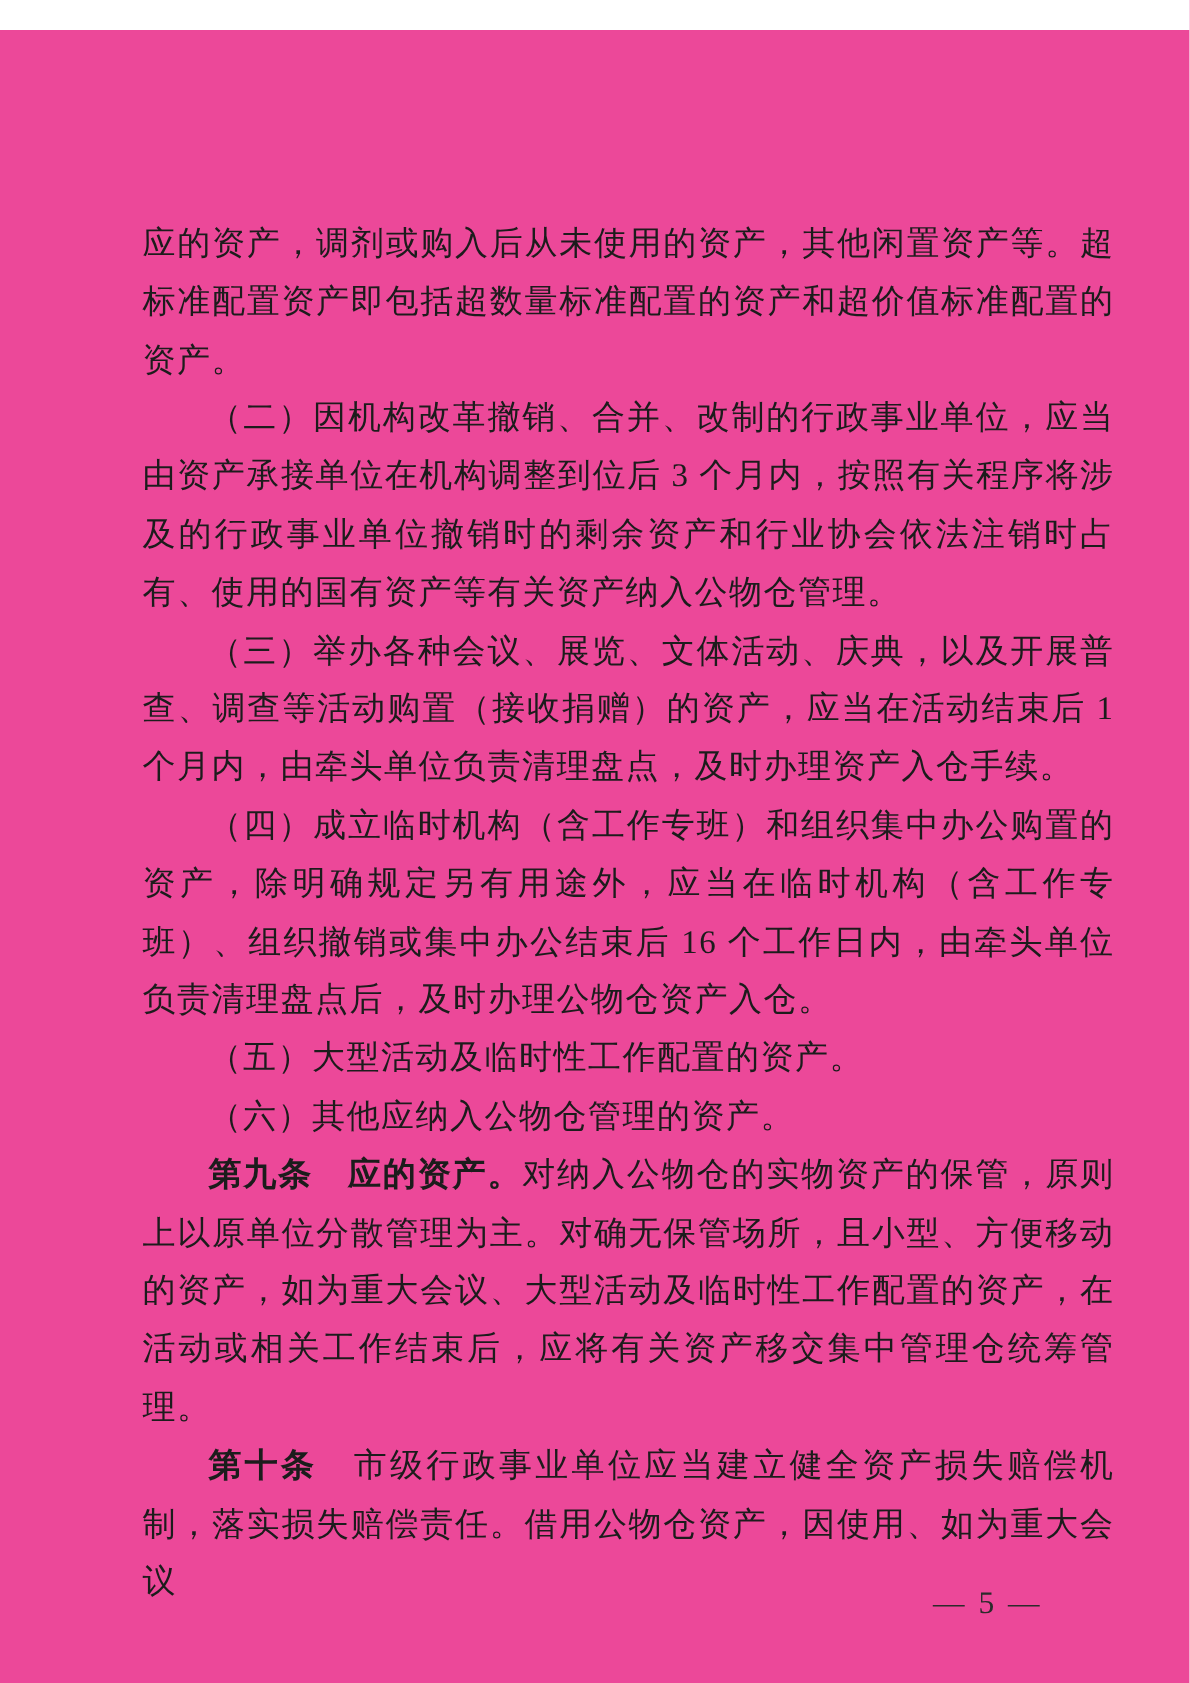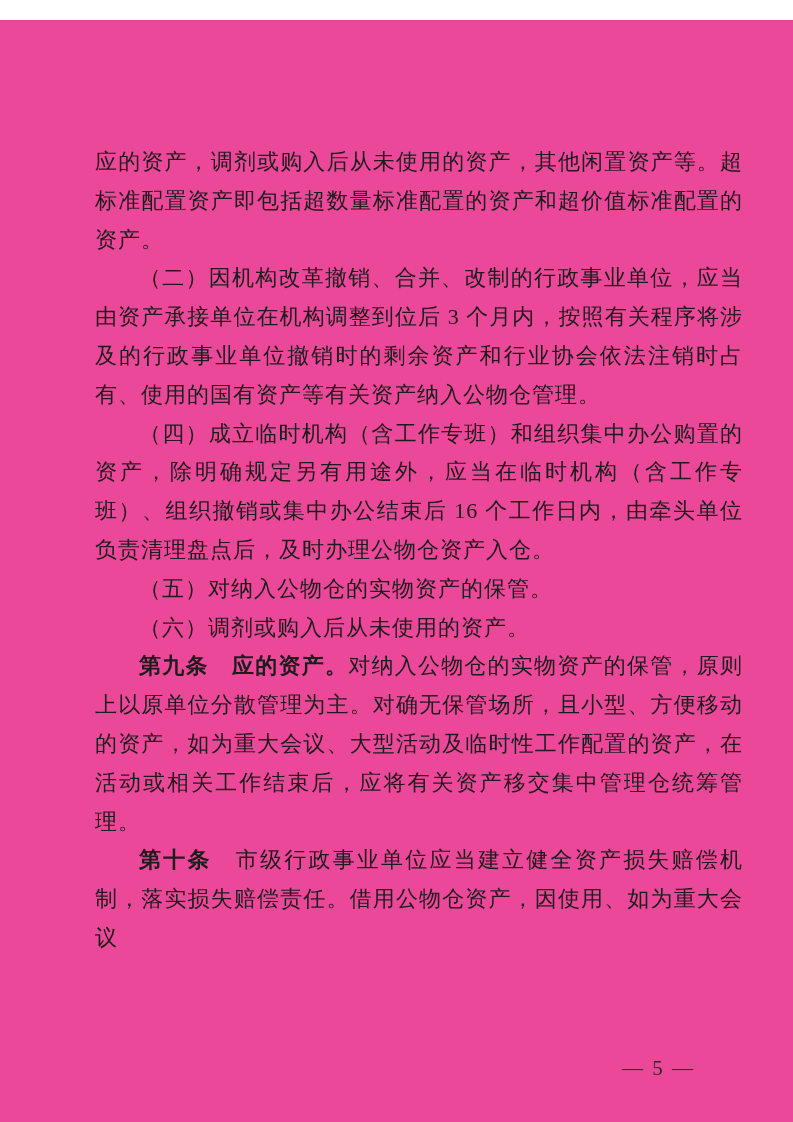--- a/index.html
+++ b/index.html
@@ -54,6 +54,7 @@
   <div class="doc-body">
       <p class=""><span class="run">应的资产，调剂或购入后从未使用的资产，其他闲置资产等。超标准配置资产即包括超数量标准配置的资产和超价值标准配置的资产。</span></p>
       <p class="indent"><span class="run">（二）因机构改革撤销、合并、改制的行政事业单位，应当由资产承接单位在机构调整到位后 3 个月内，按照有关程序将涉及的行政事业单位撤销时的剩余资产和行业协会依法注销时占有、使用的国有资产等有关资产纳入公物仓管理。</span></p>
+      <p class="indent"><span class="run">（三）举办各种会议、展览、文体活动、庆典，以及开展普查、调查等活动购置（接收捐赠）的资产，应当在活动结束后 1 个月内，由牵头单位负责清理盘点，及时办理资产入仓手续。</span></p>
       <p class="indent"><span class="run">（四）成立临时机构（含工作专班）和组织集中办公购置的资产，除明确规定另有用途外，应当在临时机构（含工作专班）、组织撤销或集中办公结束后 16 个工作日内，由牵头单位负责清理盘点后，及时办理公物仓资产入仓。</span></p>
       <p class="indent"><span class="run">（五）对纳入公物仓的实物资产的保管。</span></p>
       <p class="indent"><span class="run">（六）调剂或购入后从未使用的资产。</span></p>

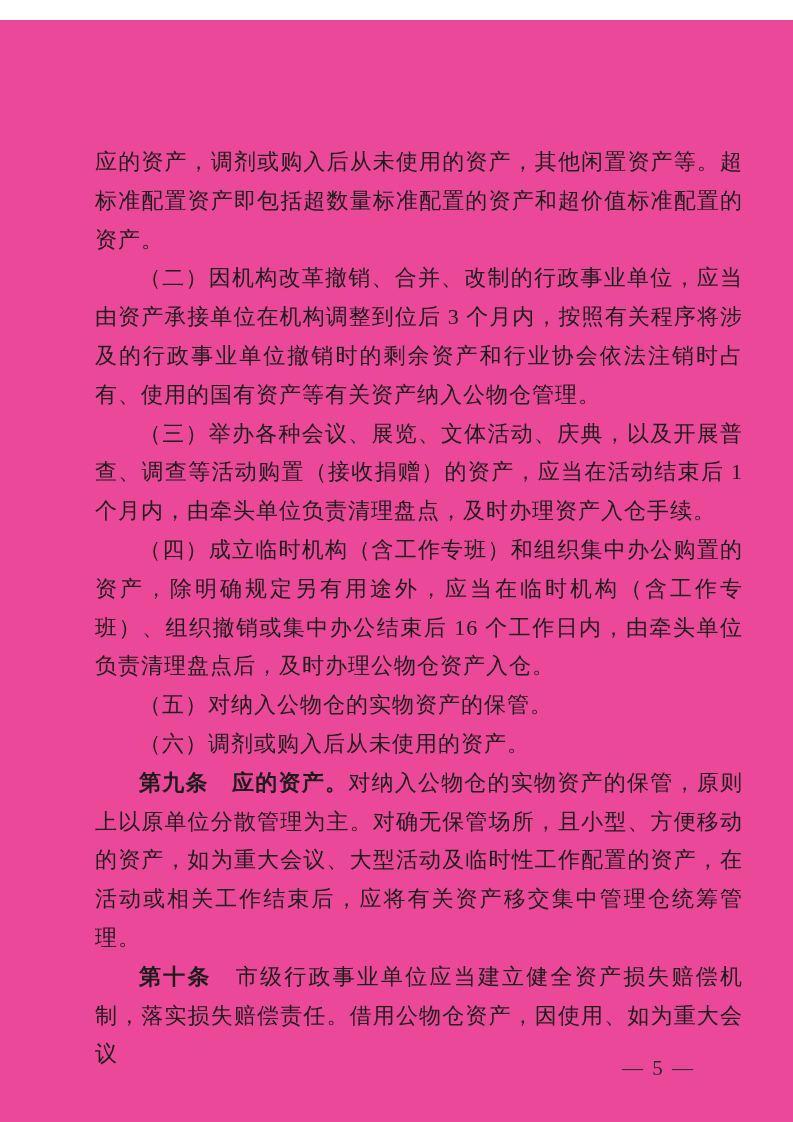--- a/index.html
+++ b/index.html
@@ -56,7 +56,7 @@
       <p class="indent"><span class="run">（二）因机构改革撤销、合并、改制的行政事业单位，应当由资产承接单位在机构调整到位后 3 个月内，按照有关程序将涉及的行政事业单位撤销时的剩余资产和行业协会依法注销时占有、使用的国有资产等有关资产纳入公物仓管理。</span></p>
       <p class="indent"><span class="run">（三）举办各种会议、展览、文体活动、庆典，以及开展普查、调查等活动购置（接收捐赠）的资产，应当在活动结束后 1 个月内，由牵头单位负责清理盘点，及时办理资产入仓手续。</span></p>
       <p class="indent"><span class="run">（四）成立临时机构（含工作专班）和组织集中办公购置的资产，除明确规定另有用途外，应当在临时机构（含工作专班）、组织撤销或集中办公结束后 16 个工作日内，由牵头单位负责清理盘点后，及时办理公物仓资产入仓。</span></p>
-      <p class="indent"><span class="run">（五）对纳入公物仓的实物资产的保管。</span></p>
+      <p class="indent"><span class="run">（五）大型活动及临时性工作配置的资产。</span></p>
       <p class="indent"><span class="run">（六）调剂或购入后从未使用的资产。</span></p>
       <p class="indent"><span class="run bold">第九条　应的资产。</span><span class="run">对纳入公物仓的实物资产的保管，原则上以原单位分散管理为主。对确无保管场所，且小型、方便移动的资产，如为重大会议、大型活动及临时性工作配置的资产，在活动或相关工作结束后，应将有关资产移交集中管理仓统筹管理。</span></p>
       <p class="indent"><span class="run bold">第十条</span><span class="run">　市级行政事业单位应当建立健全资产损失赔偿机制，落实损失赔偿责任。借用公物仓资产，因使用、如为重大会议</span></p>

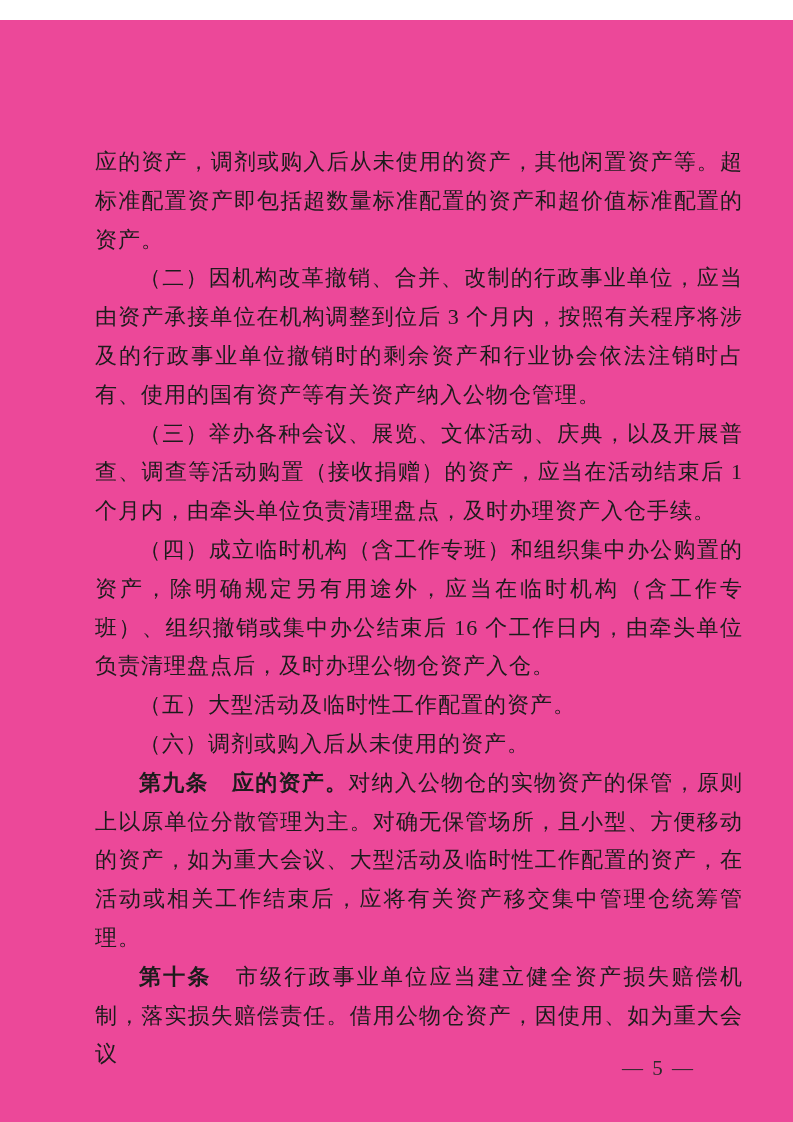--- a/index.html
+++ b/index.html
@@ -57,7 +57,7 @@
       <p class="indent"><span class="run">（三）举办各种会议、展览、文体活动、庆典，以及开展普查、调查等活动购置（接收捐赠）的资产，应当在活动结束后 1 个月内，由牵头单位负责清理盘点，及时办理资产入仓手续。</span></p>
       <p class="indent"><span class="run">（四）成立临时机构（含工作专班）和组织集中办公购置的资产，除明确规定另有用途外，应当在临时机构（含工作专班）、组织撤销或集中办公结束后 16 个工作日内，由牵头单位负责清理盘点后，及时办理公物仓资产入仓。</span></p>
       <p class="indent"><span class="run">（五）大型活动及临时性工作配置的资产。</span></p>
-      <p class="indent"><span class="run">（六）调剂或购入后从未使用的资产。</span></p>
+      <p class="indent"><span class="run">（六）其他应纳入公物仓管理的资产。</span></p>
       <p class="indent"><span class="run bold">第九条　应的资产。</span><span class="run">对纳入公物仓的实物资产的保管，原则上以原单位分散管理为主。对确无保管场所，且小型、方便移动的资产，如为重大会议、大型活动及临时性工作配置的资产，在活动或相关工作结束后，应将有关资产移交集中管理仓统筹管理。</span></p>
       <p class="indent"><span class="run bold">第十条</span><span class="run">　市级行政事业单位应当建立健全资产损失赔偿机制，落实损失赔偿责任。借用公物仓资产，因使用、如为重大会议</span></p>
     </div>

